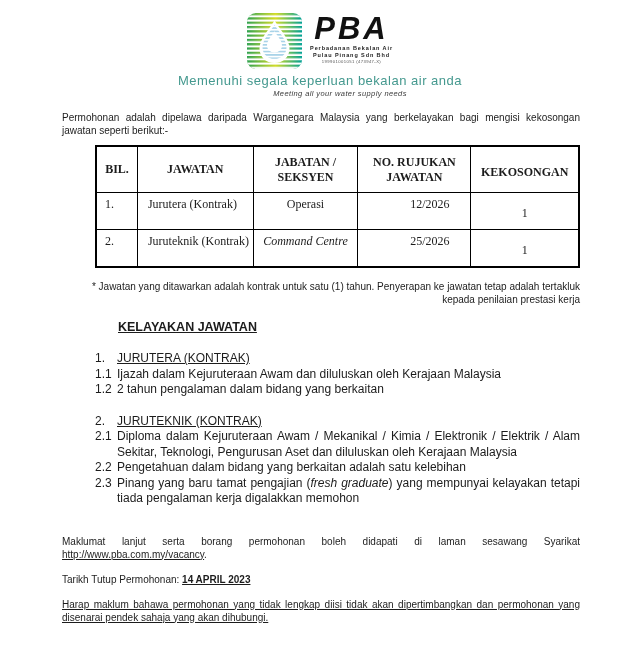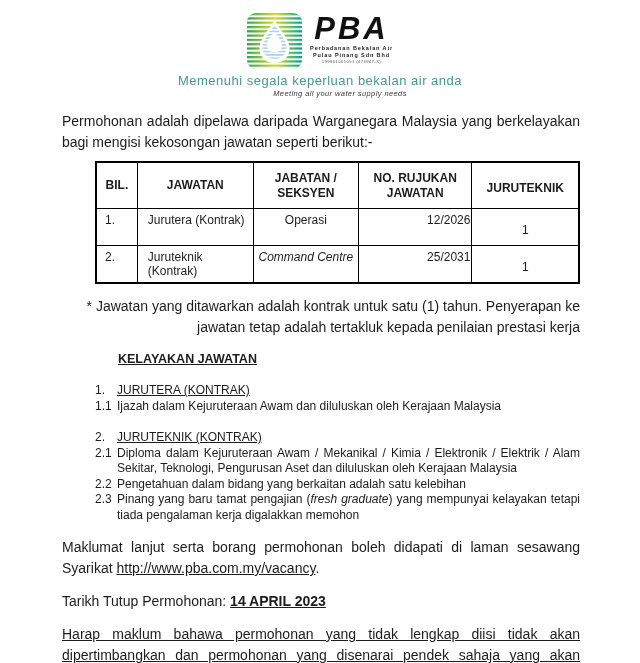--- a/index.html
+++ b/index.html
@@ -23,7 +23,7 @@
   .tagline-en { margin-top:1px; padding-left:40px; font-size:7.5px; font-style:italic; letter-spacing:0.4px; color:#3a3a3a; }
   
   .content { margin:13px 60px 0 62px; width:518px; }
-  .para { font-size:14px; line-height:21px; margin:0; }
+  .para { font-size:10px; line-height:13px; margin:0; }
   .justify { text-align:justify; }
   .heading {
     font-size:12.5px; font-weight:bold; text-decoration:underline;

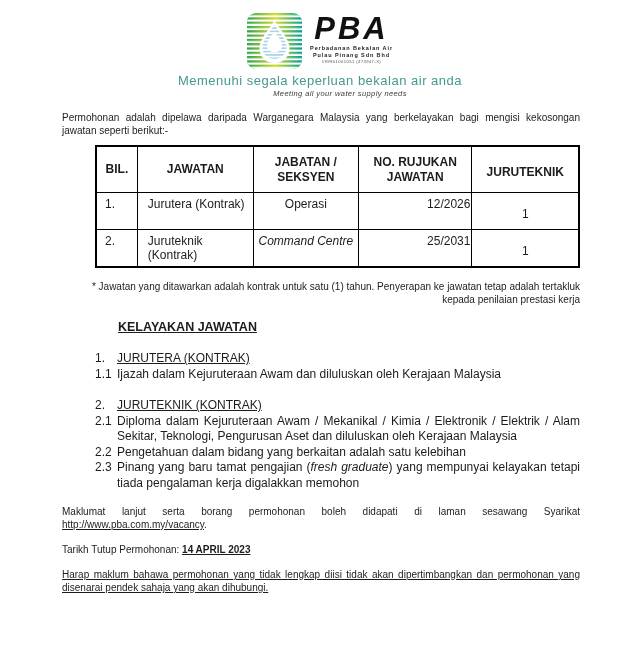--- a/index.html
+++ b/index.html
@@ -32,7 +32,7 @@
   .heading.indented { margin-left:56px; margin-top:14px; }
   .intro { margin-top:0; }
   
-  table.vacancy { border-collapse:collapse; margin:8px 0 12px 33px; border:2px solid #000; }
+  table.vacancy { border-collapse:collapse; margin:8px 0 12px 33px; border:2px solid #000;font-family:Liberation Serif, serif; }
   table.vacancy th, table.vacancy td { border:1px solid #000; font-size:12px; }
   table.vacancy th {
     font-weight:bold; text-align:center; vertical-align:middle;

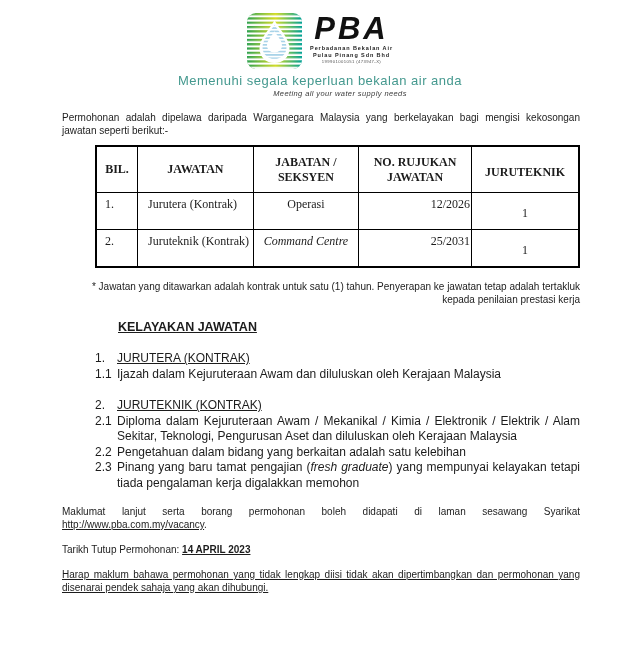--- a/index.html
+++ b/index.html
@@ -120,7 +120,7 @@
           <th class="c-jaw">JAWATAN</th>
           <th class="c-jab">JABATAN / SEKSYEN</th>
           <th class="c-ruj">NO. RUJUKAN JAWATAN</th>
-          <th class="c-kek">JURUTEKNIK</th>
+          <th class="c-kek">KEKOSONGAN</th>
         </tr>
       </thead>
       <tbody>

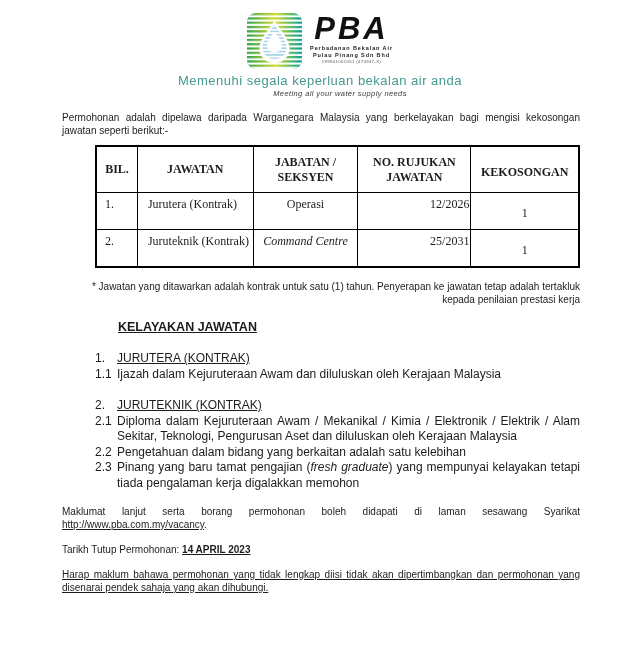--- a/index.html
+++ b/index.html
@@ -42,7 +42,7 @@
   .c-bil  { width:32px;  text-align:left; padding-left:8px; }
   .c-jaw  { width:110px; text-align:left; padding-left:10px; }
   .c-jab  { width:101px; text-align:center; }
-  .c-ruj  { width:84px;  text-align:right;padding-left:32px; }
+  .c-ruj  { width:84px;  text-align:center;padding-left:32px; }
   .c-kek  { width:100px; text-align:center; vertical-align:middle !important; padding-top:6px !important; }
   .italic { font-style:italic; }
   

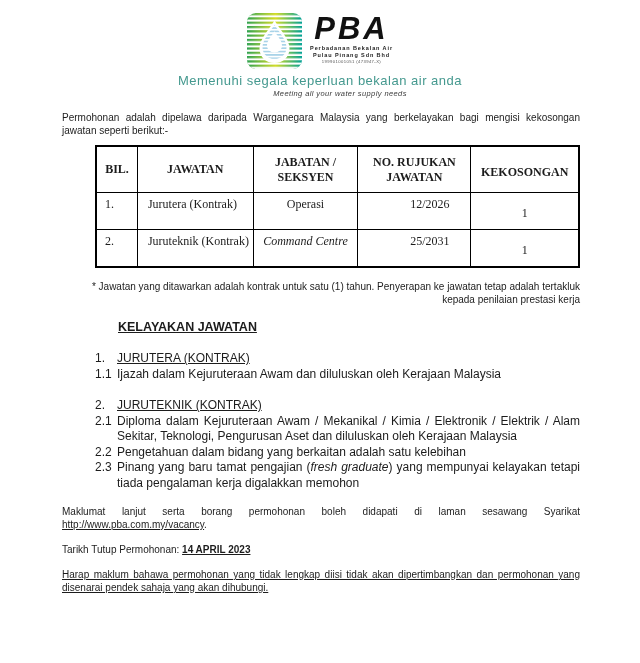--- a/index.html
+++ b/index.html
@@ -135,7 +135,7 @@
           <td class="c-bil">2.</td>
           <td class="c-jaw">Juruteknik (Kontrak)</td>
           <td class="c-jab italic">Command Centre</td>
-          <td class="c-ruj">25/2031</td>
+          <td class="c-ruj">25/2026</td>
           <td class="c-kek">1</td>
         </tr>
       </tbody>

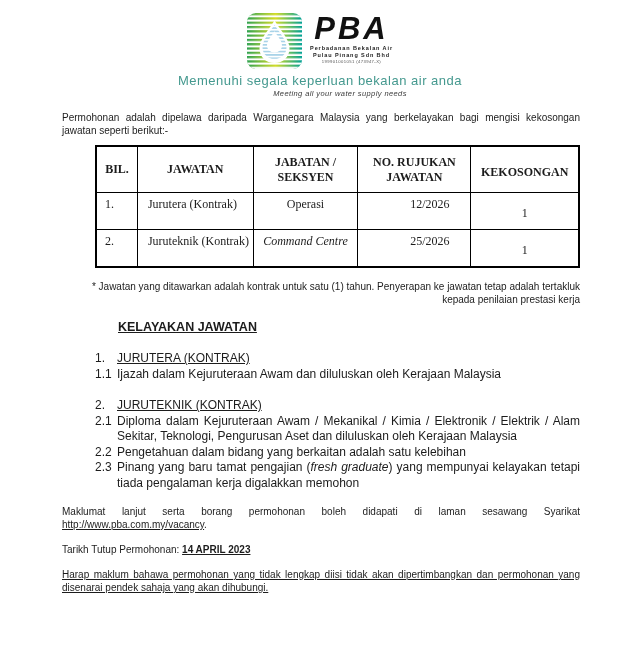--- a/index.html
+++ b/index.html
@@ -156,6 +156,10 @@
           <span class="qnum">1.1</span>
           <span class="qtext">Ijazah dalam Kejuruteraan Awam dan diluluskan oleh Kerajaan Malaysia</span>
         </div>
+        <div class="qrow">
+          <span class="qnum">1.2</span>
+          <span class="qtext">2 tahun pengalaman dalam bidang yang berkaitan</span>
+        </div>
       </div>
 
       <div class="qual-section second">

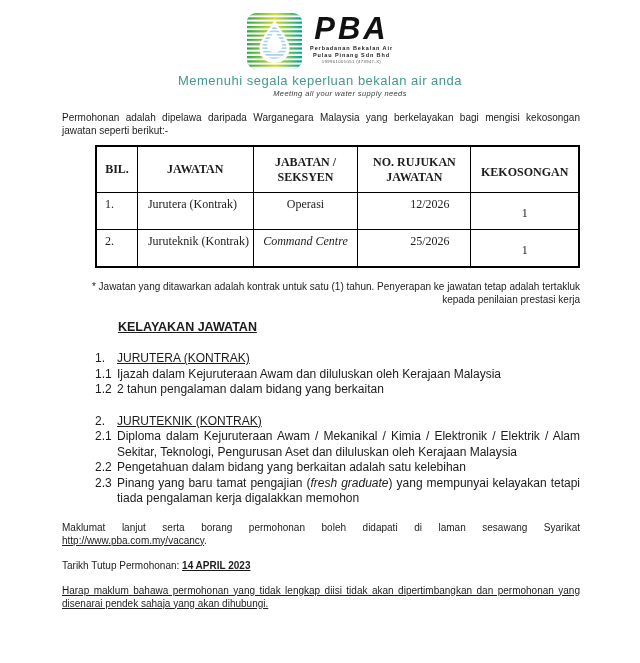--- a/index.html
+++ b/index.html
@@ -55,7 +55,7 @@
   .qtext { flex:1; }
   .qtext.justify { text-align:justify; }
   
-  .info-para { margin-top:14px; }
+  .info-para { margin-top:28px; }
   .link { text-decoration:underline; color:#1c1c1c; cursor:pointer; }
   .deadline { margin-top:12px; }
   .deadline-date { font-weight:bold; text-decoration:underline; }

